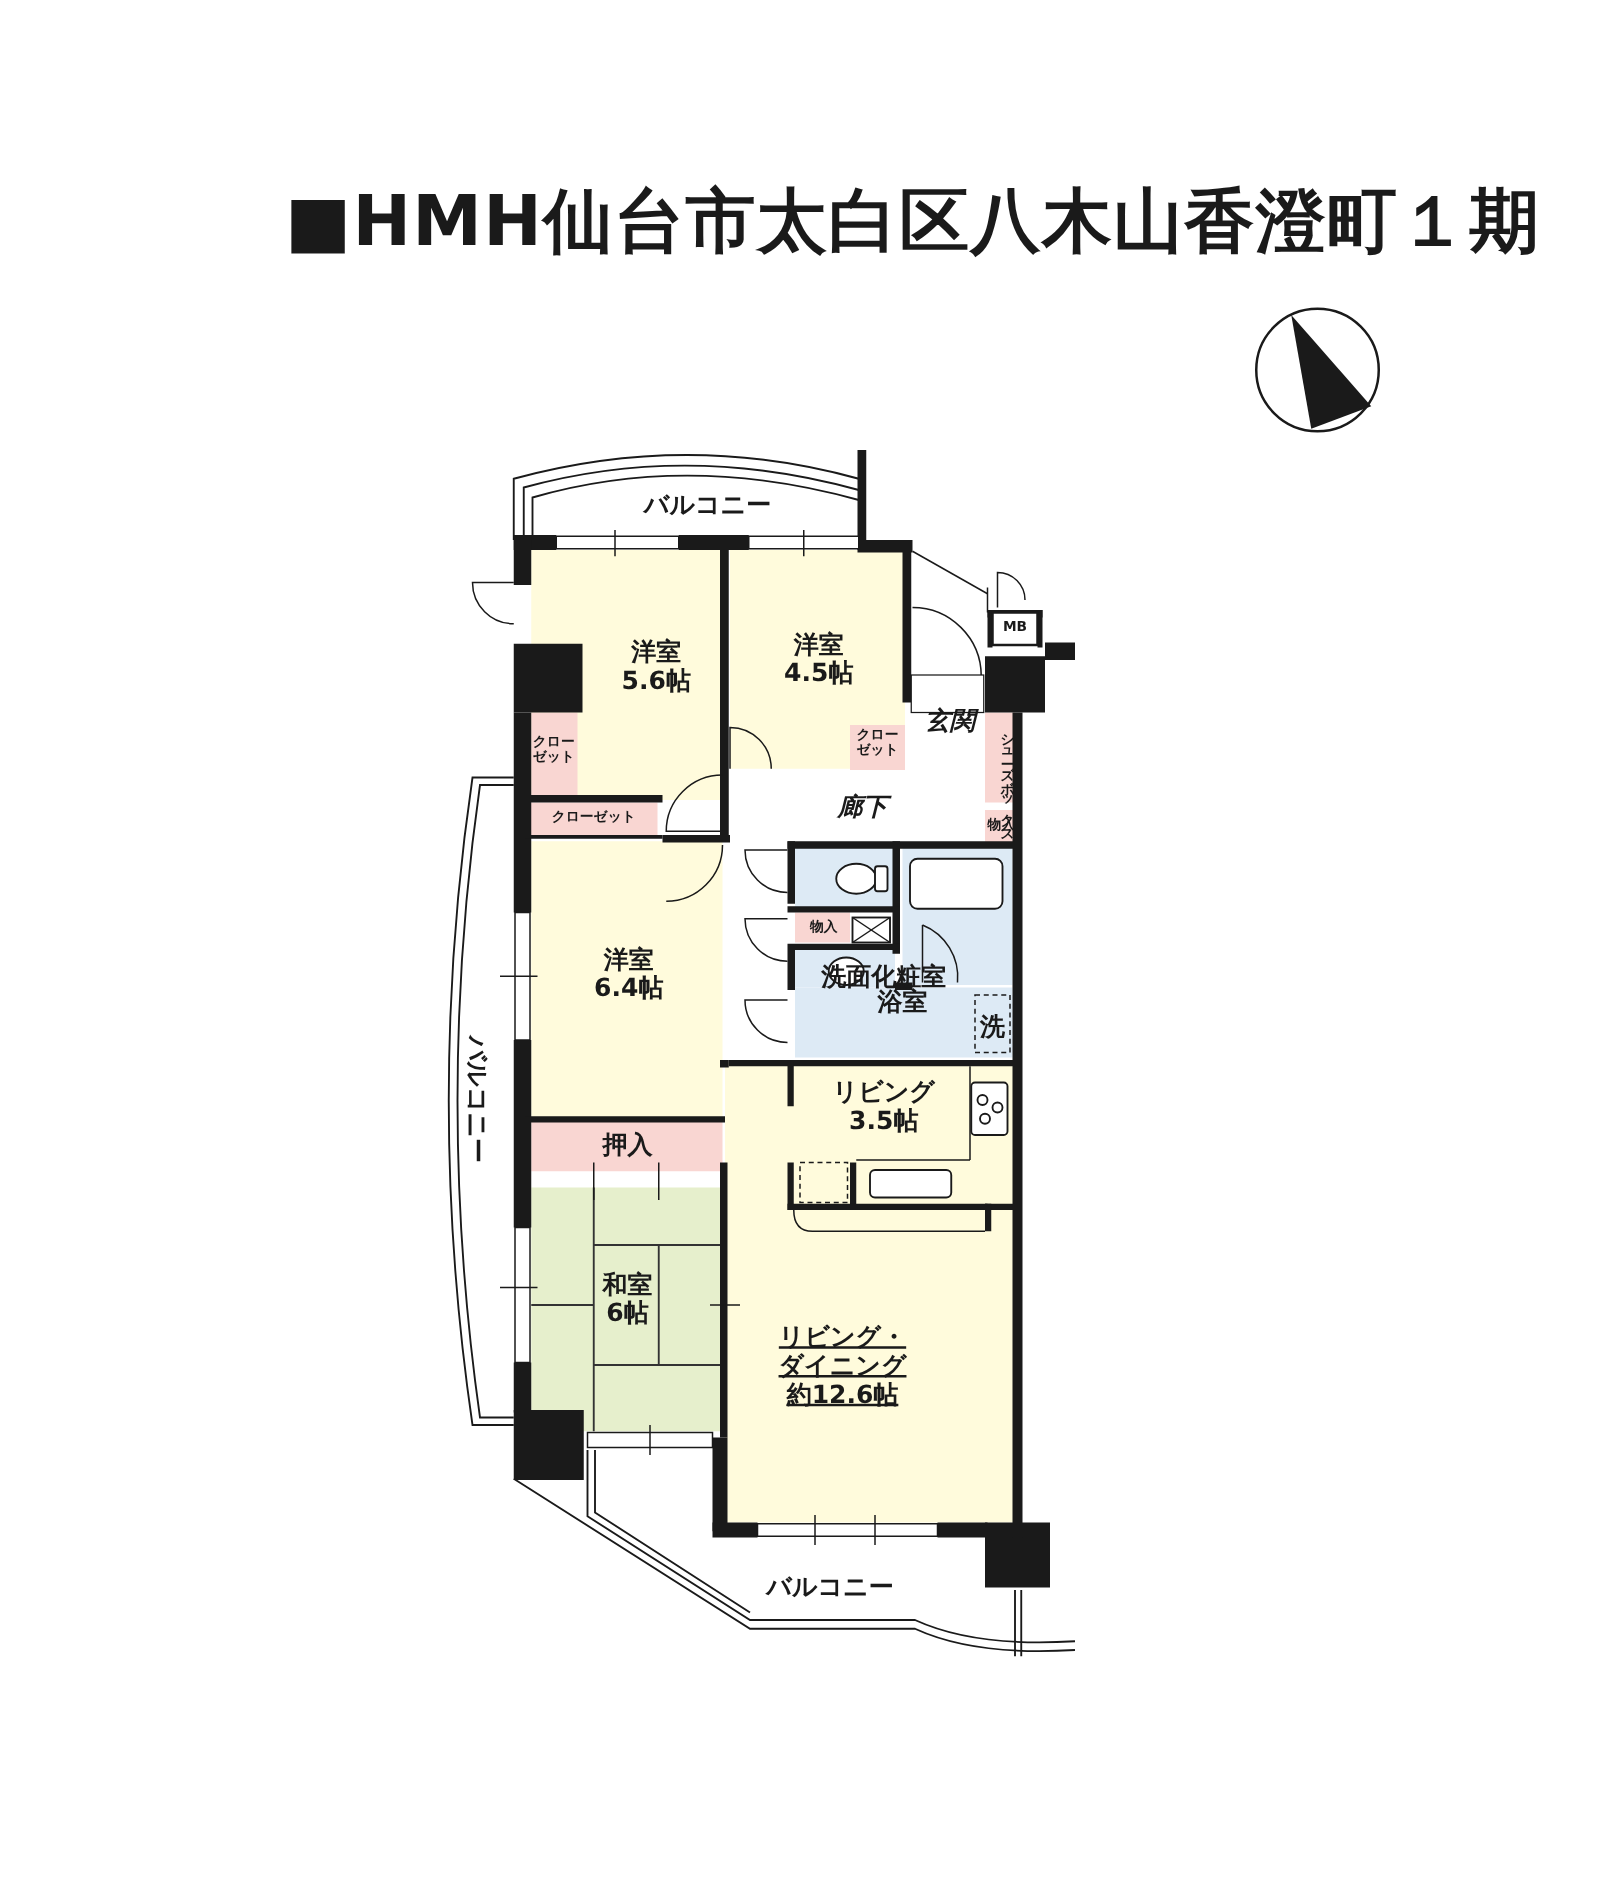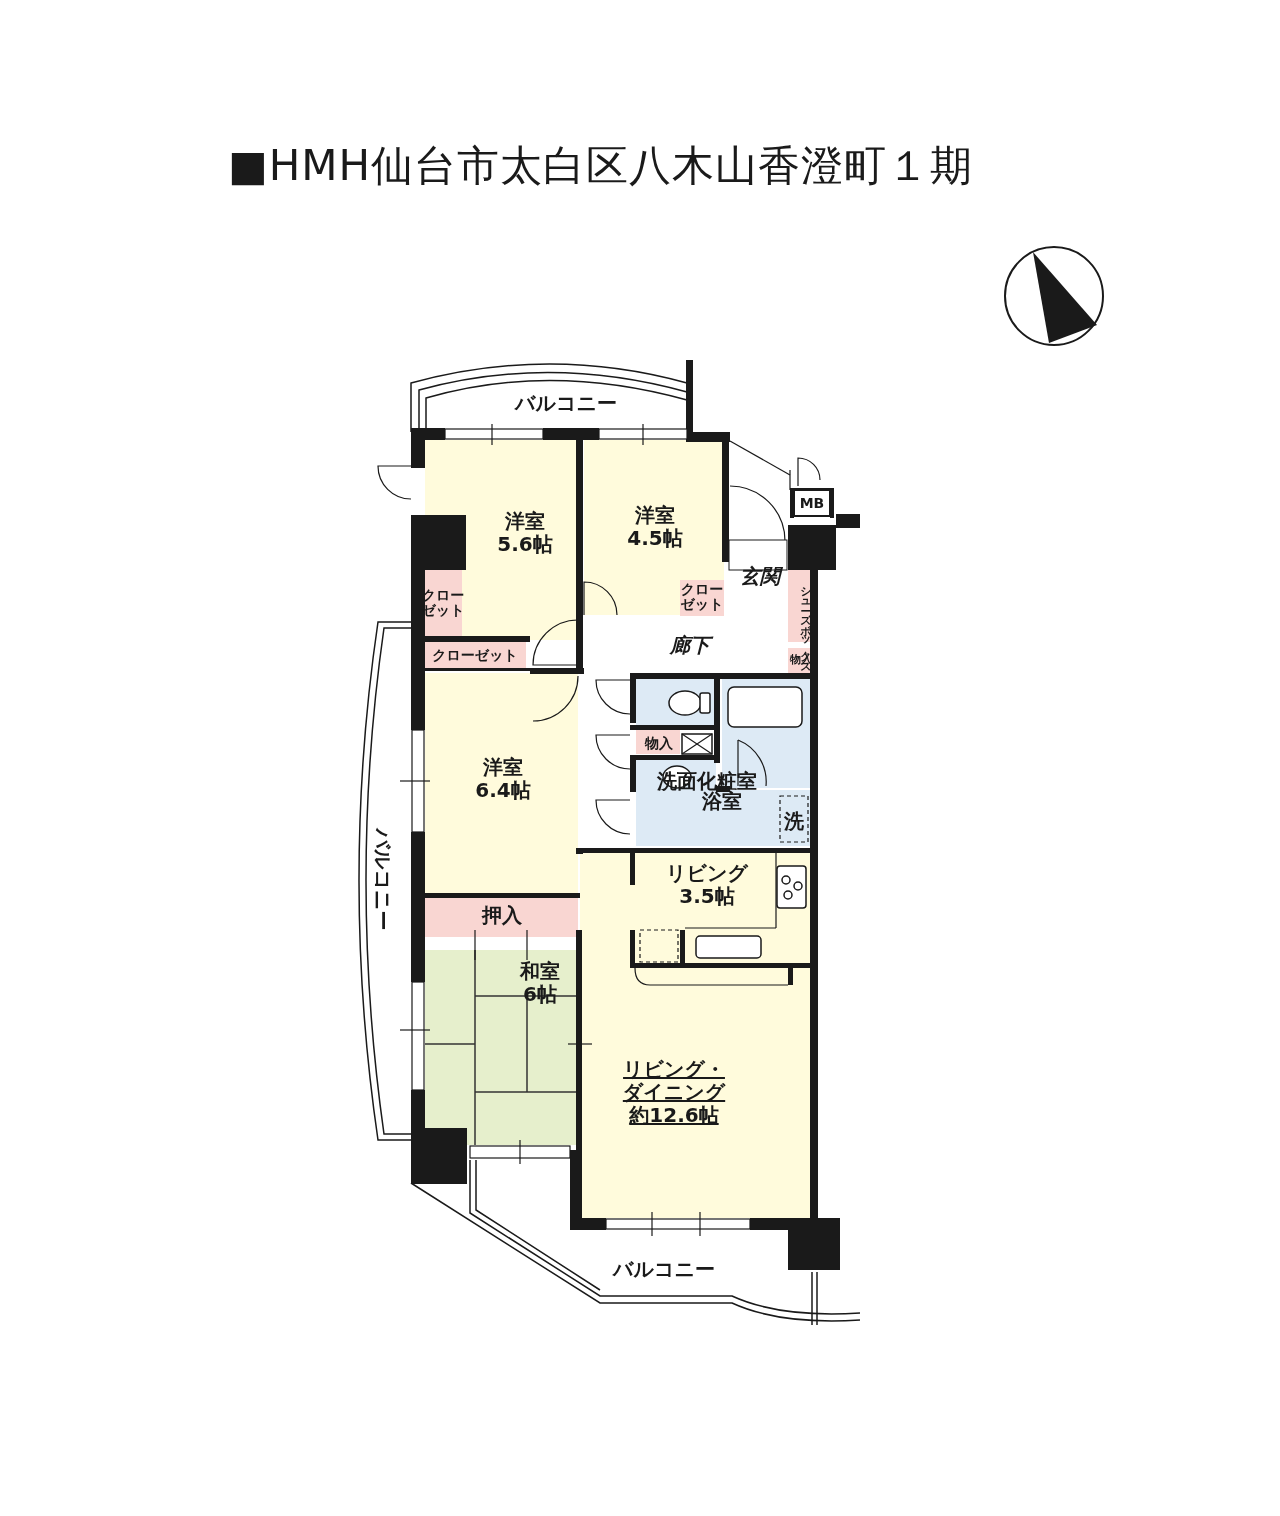--- a/index.html
+++ b/index.html
@@ -5,7 +5,7 @@
   html, body { margin:0; padding:0; background:#ffffff; }
   body { width:1280px; height:1516px; position:relative; overflow:hidden;
          font-family:"DejaVu Sans","Liberation Sans",sans-serif; color:#1a1a1a; }
-  .title { position:absolute; left:228px; top:140px; font-size:42px; font-weight:normal;
+  .title { position:absolute; left:228px; top:152px; font-size:56px; font-weight:bold;
            letter-spacing:1px; white-space:nowrap; line-height:52px; }
   svg.plan { position:absolute; left:0; top:0; }
   .lbl { position:absolute; font-weight:bold; text-align:center; line-height:1.15;

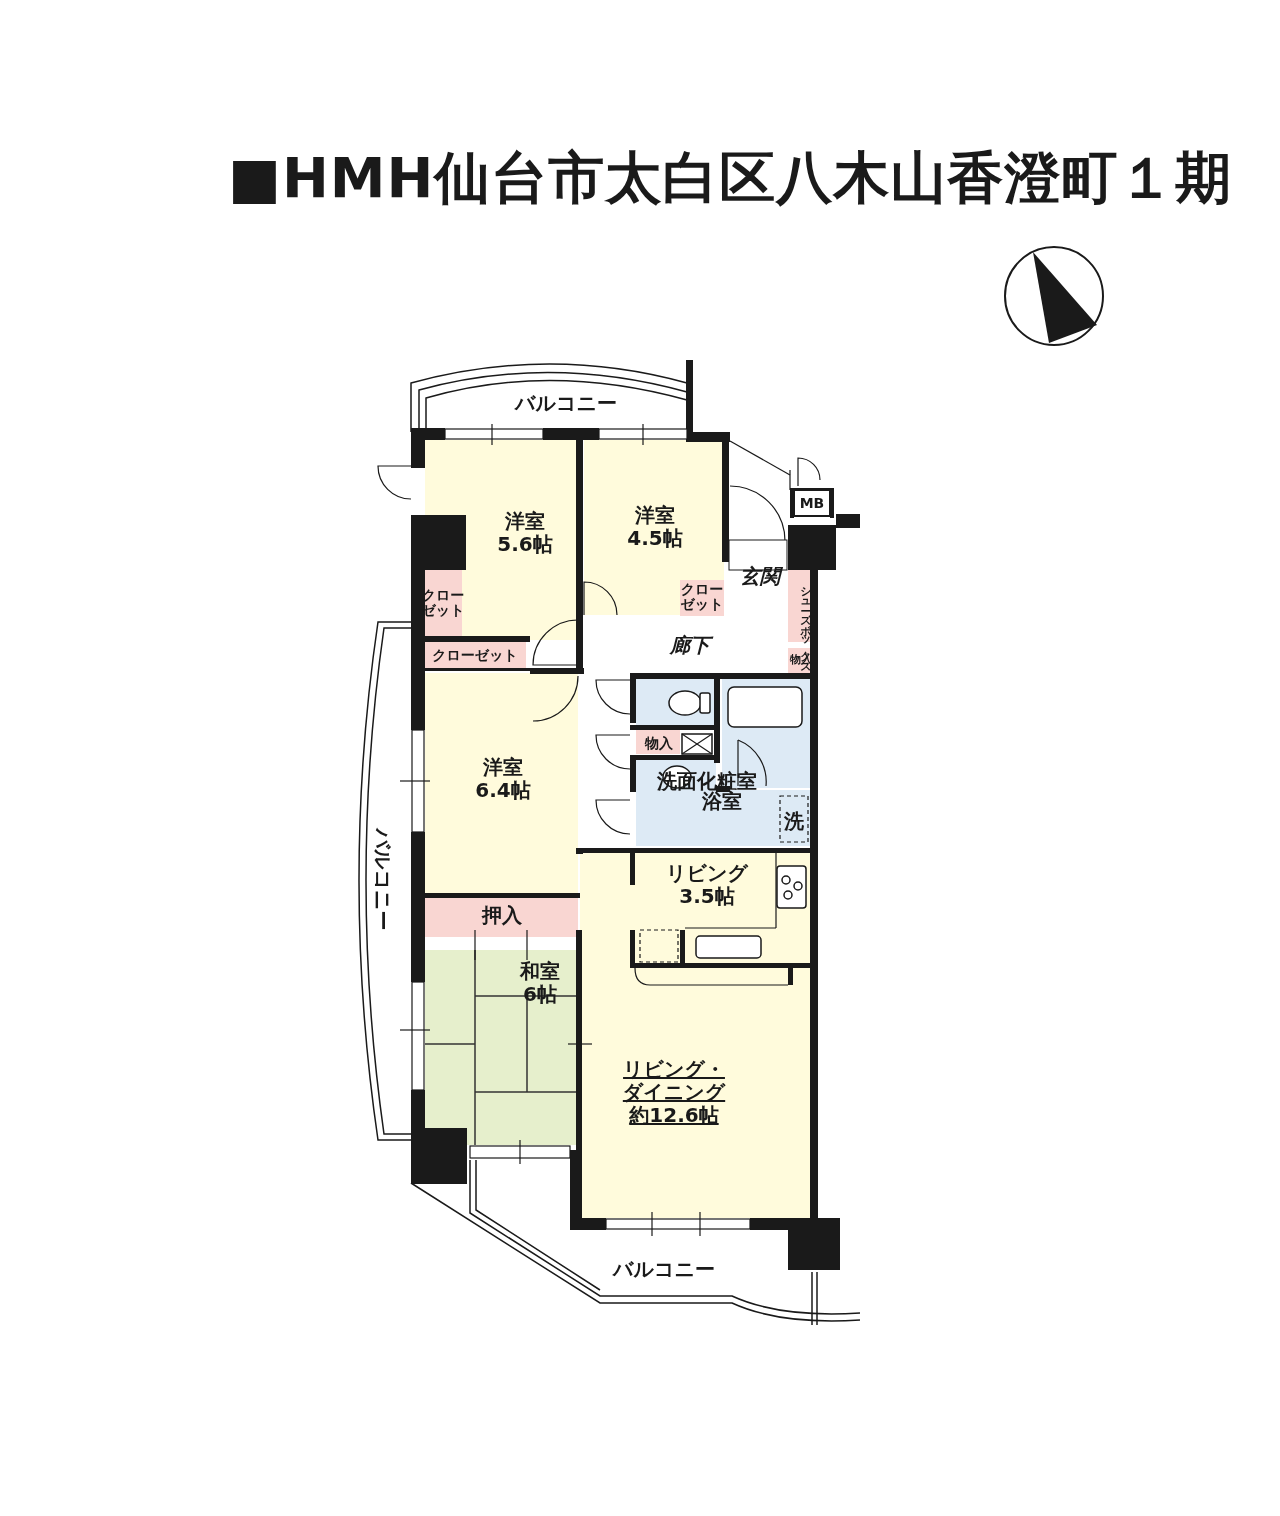--- a/index.html
+++ b/index.html
@@ -11,7 +11,7 @@
   .lbl { position:absolute; font-weight:bold; text-align:center; line-height:1.15;
          white-space:nowrap; color:#1a1a1a; }
   .lbl-md { font-size:20px; }
-  .lbl-xs { font-size:14px; line-height:1.05; }
+  .lbl-xs { font-size:11px; line-height:1.05; }
   .vert { writing-mode:vertical-rl; }
 </style>
 </head>

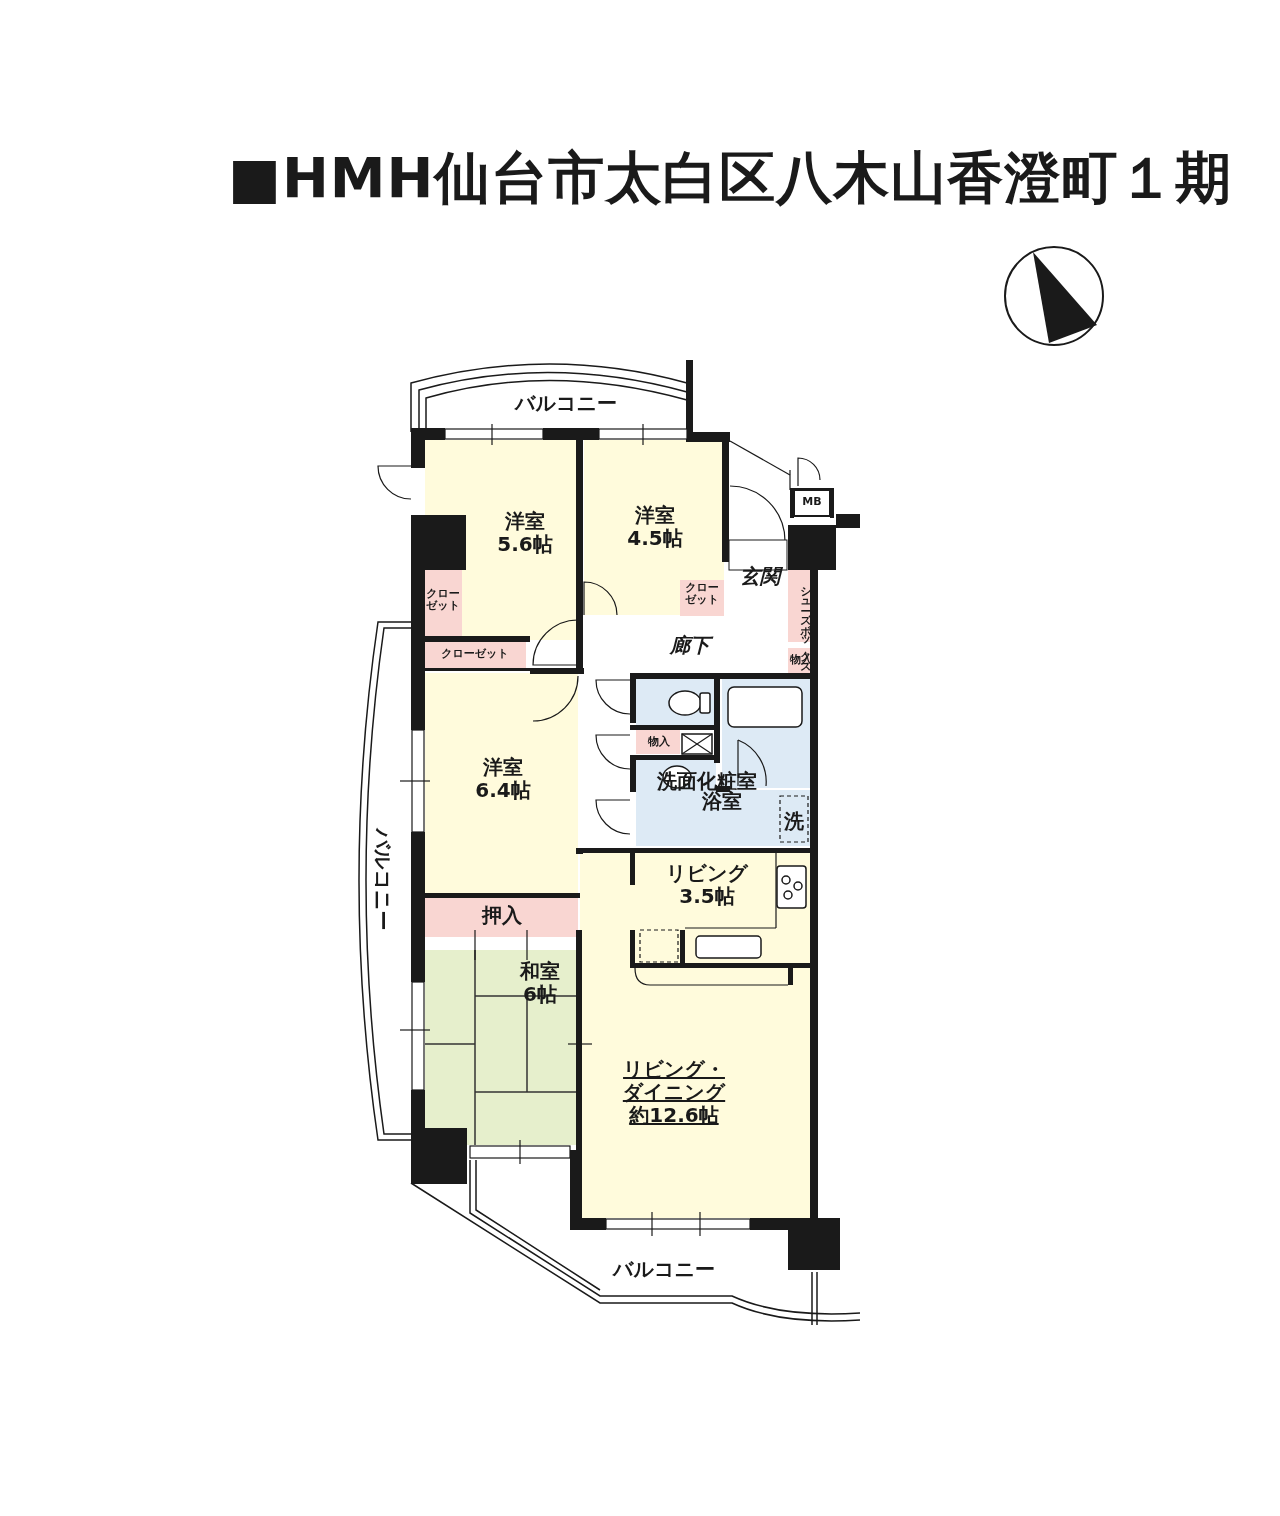--- a/index.html
+++ b/index.html
@@ -188,7 +188,7 @@
   <div>洋室</div>
   <div>6.4帖</div>
 </div>
-<div class="lbl lbl-md" style="left:474px;top:960px;width:56px;padding-left:38px;">
+<div class="lbl lbl-md" style="left:474px;top:1016px;width:56px;">
   <div>和室</div>
   <div>6帖</div>
 </div>

